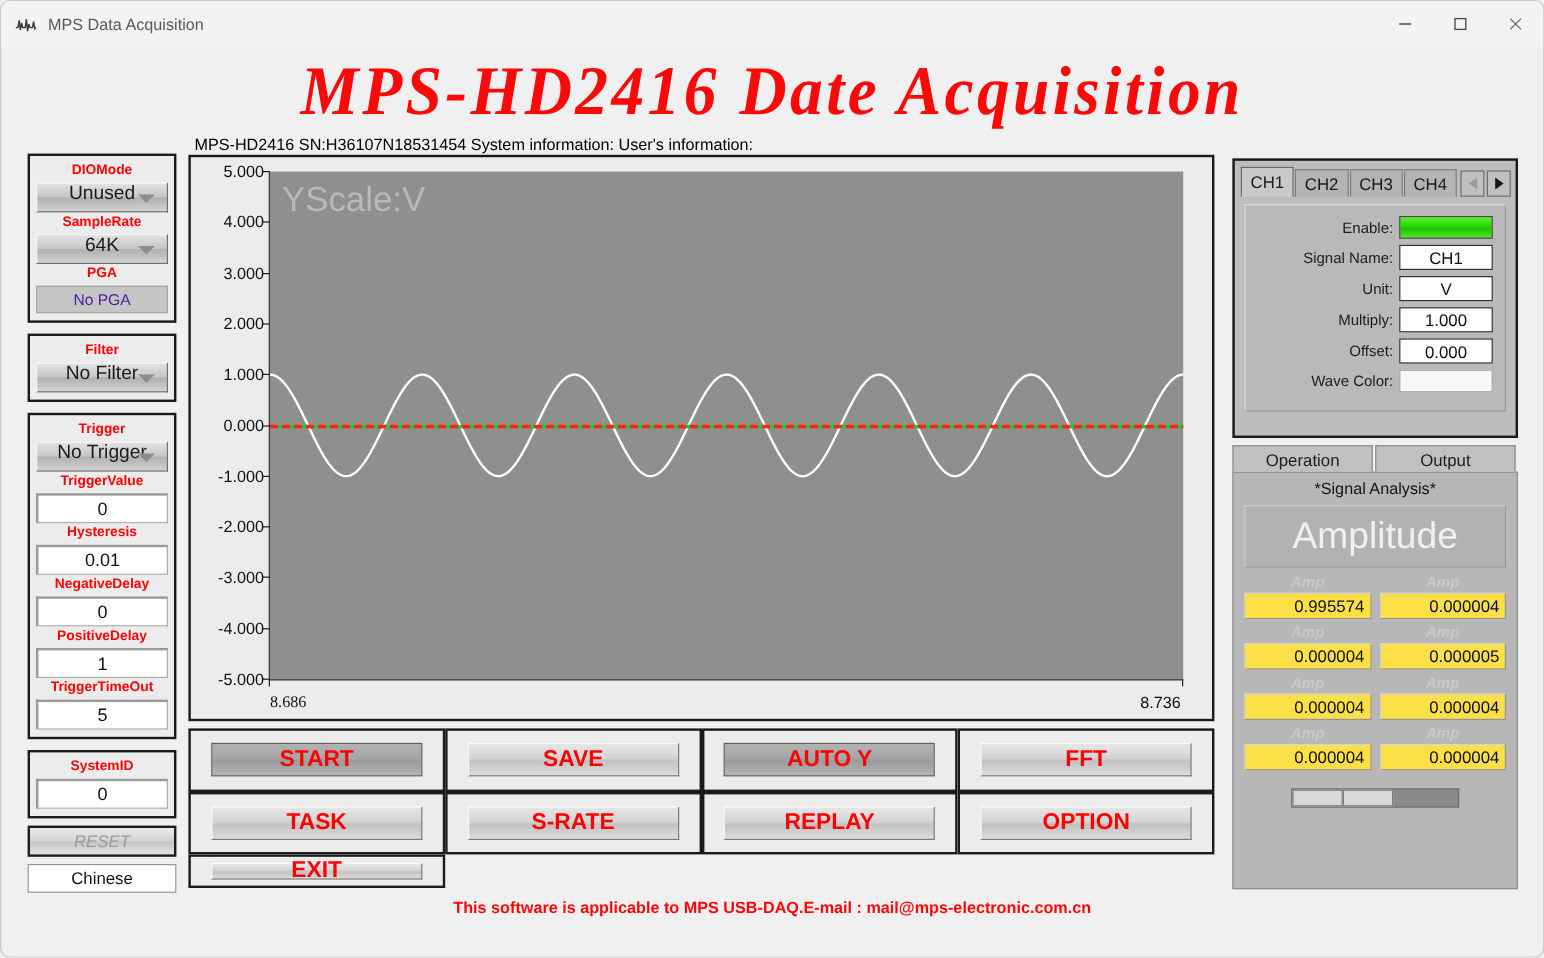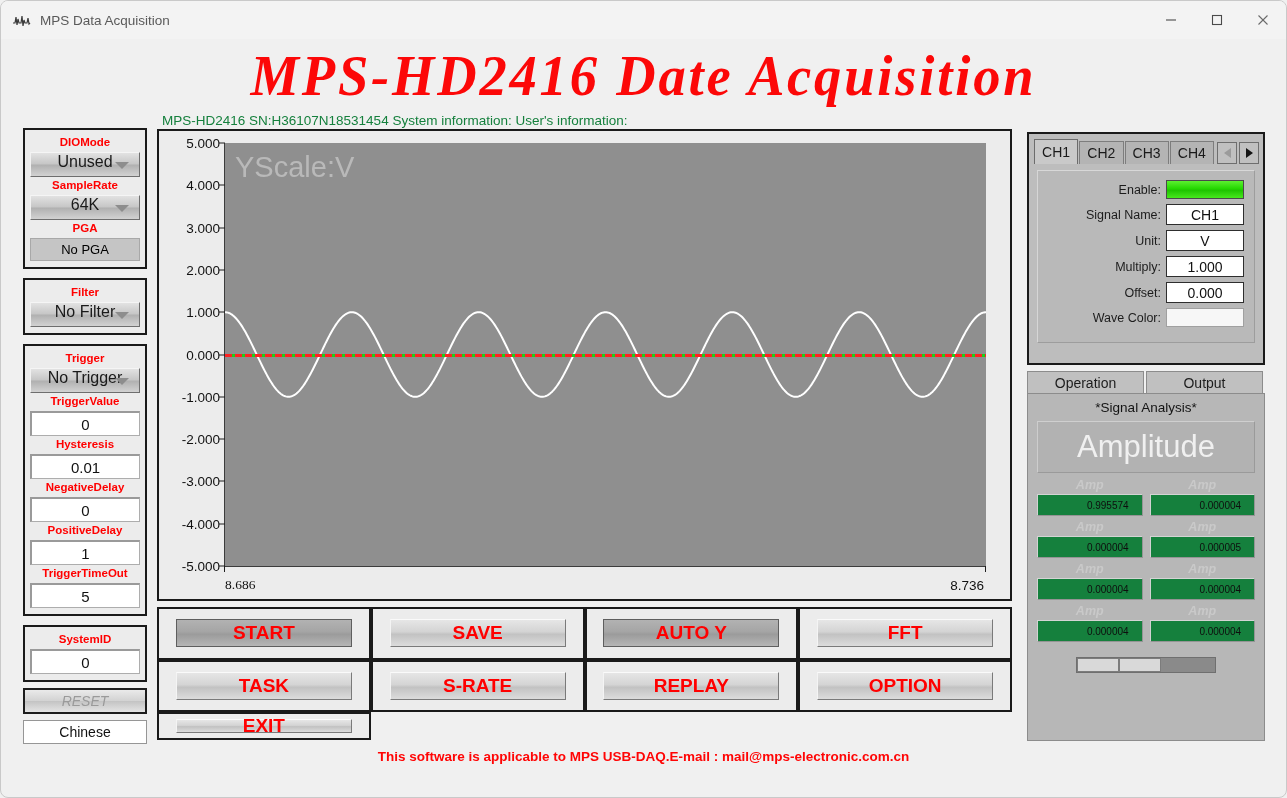--- a/index.html
+++ b/index.html
@@ -38,7 +38,7 @@
   }
   .sysinfo {
     position:absolute; left:161px; top:112px;
-    font-size:13.5px; color:#15803d;
+    font-size:13.5px; color:#000000;
   }
   
   .lvframe {

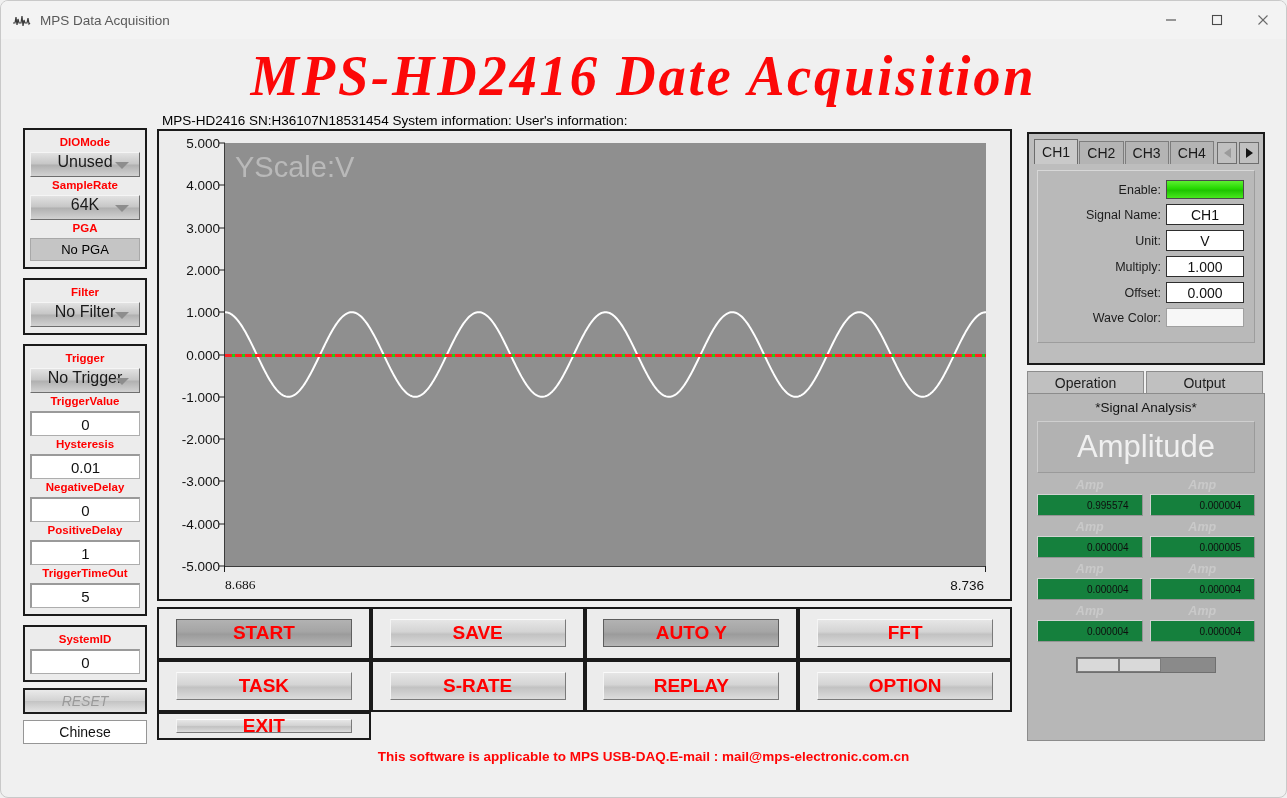--- a/index.html
+++ b/index.html
@@ -64,7 +64,7 @@
   .lv-flat {
     height:23px; background:#c5c5c5; border:1px solid #a8a8a8;
     display:flex; align-items:center; justify-content:center;
-    font-size:13px; color:#000000;
+    font-size:13px; color:#4c1d95;
   }
   .lv-input {
     height:25px; background:#ffffff;

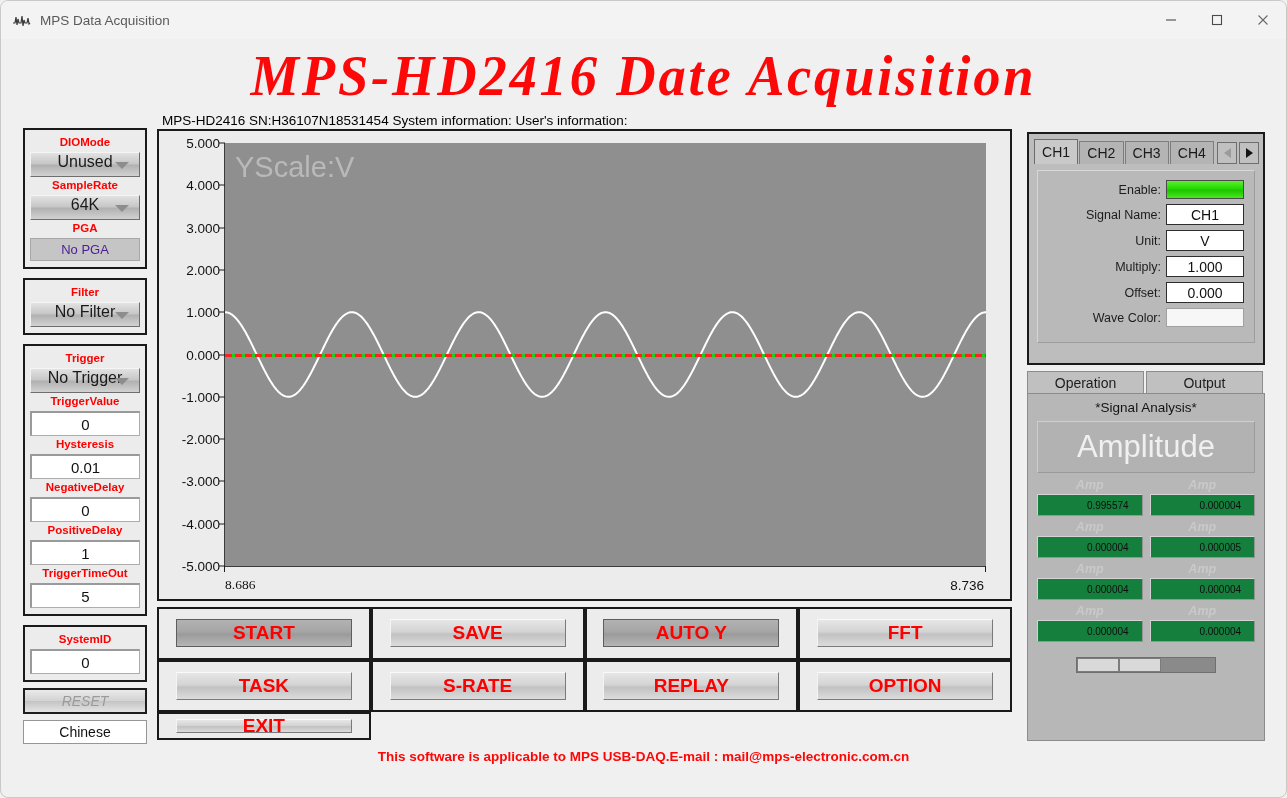--- a/index.html
+++ b/index.html
@@ -194,10 +194,10 @@
     color:#c9c9c9; line-height:17px;
   }
   .amp-val {
-    height:22px; background:#15803d;
+    height:22px; background:#fde047;
     border:1px solid #949494; border-top-color:#d4d4d4; border-left-color:#d2d2d2;
     display:flex;align-items:center;justify-content:center;
-    font-size:10px;color:#0e0e0e; margin-bottom:3px;padding-left:36px;
+    font-size:14px;color:#0e0e0e; margin-bottom:3px;padding-left:36px;
   }
   .scrollrow { display:flex; justify-content:center; margin-top:12px; }
   .scrolltrack { width:140px; height:16px; background:#8a8a8a; border:1px solid #6f6f6f; display:flex; }

